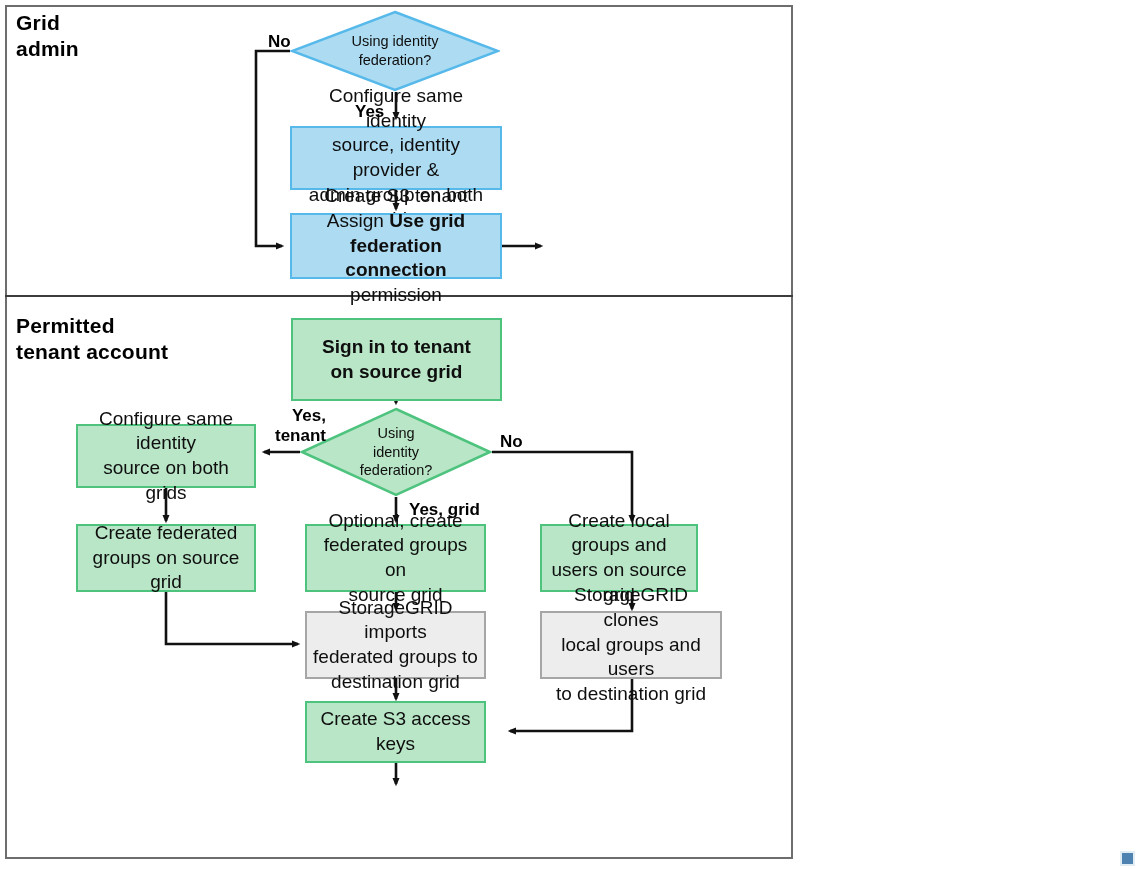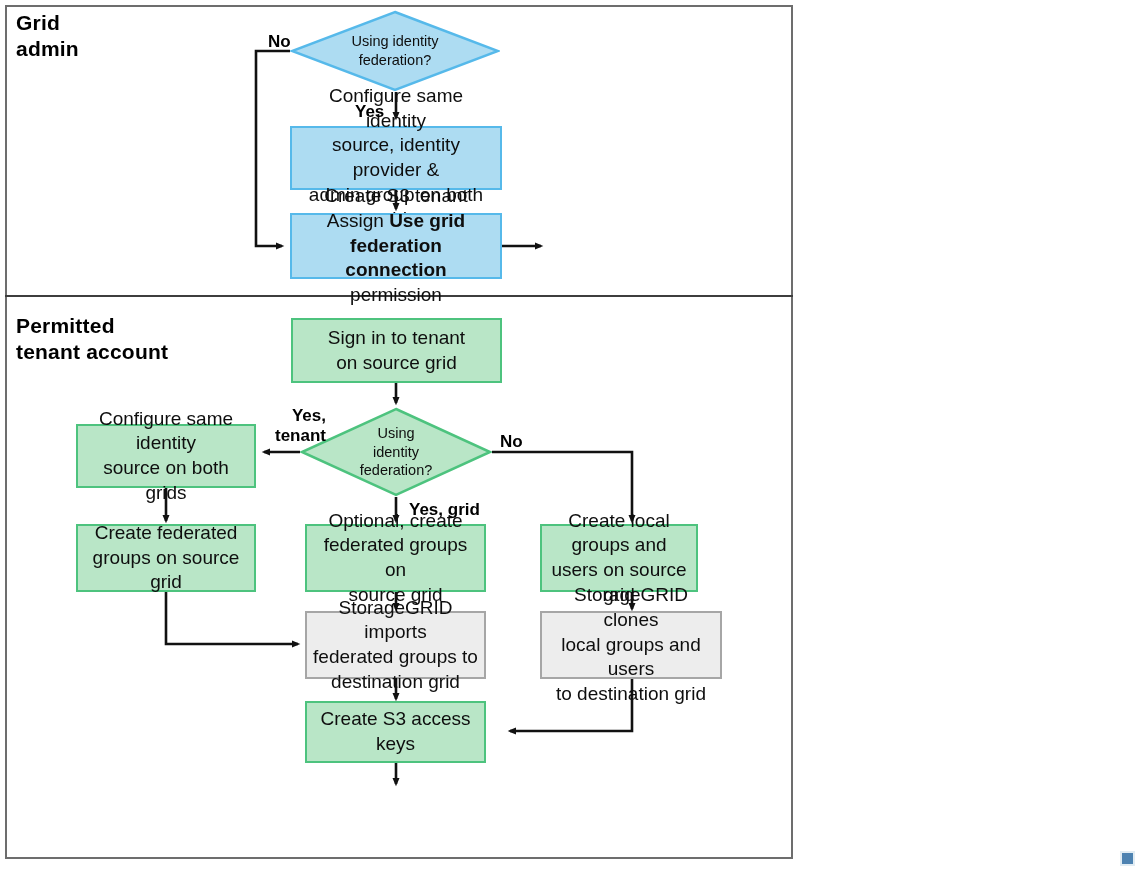--- a/index.html
+++ b/index.html
@@ -189,7 +189,7 @@
   <div class="edge-label" style="left:268px; top:32px;">No</div>
   <div class="edge-label" style="left:355px; top:102px;">Yes</div>
 
-  <div class="node green" style="left:291px; top:318px; width:211px; height:65px;">
+  <div class="node green" style="left:291px; top:318px; width:211px; height:83px;font-weight:bold;">
     <div class="inner" style="white-space:pre-line;">Sign in to tenant
 on source grid</div>
   </div>

